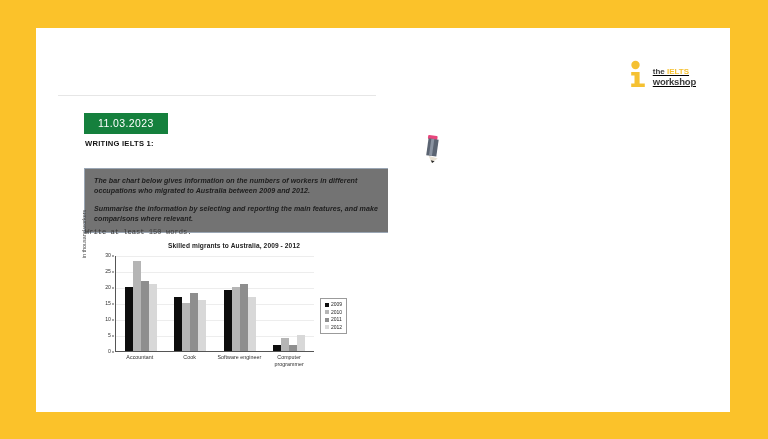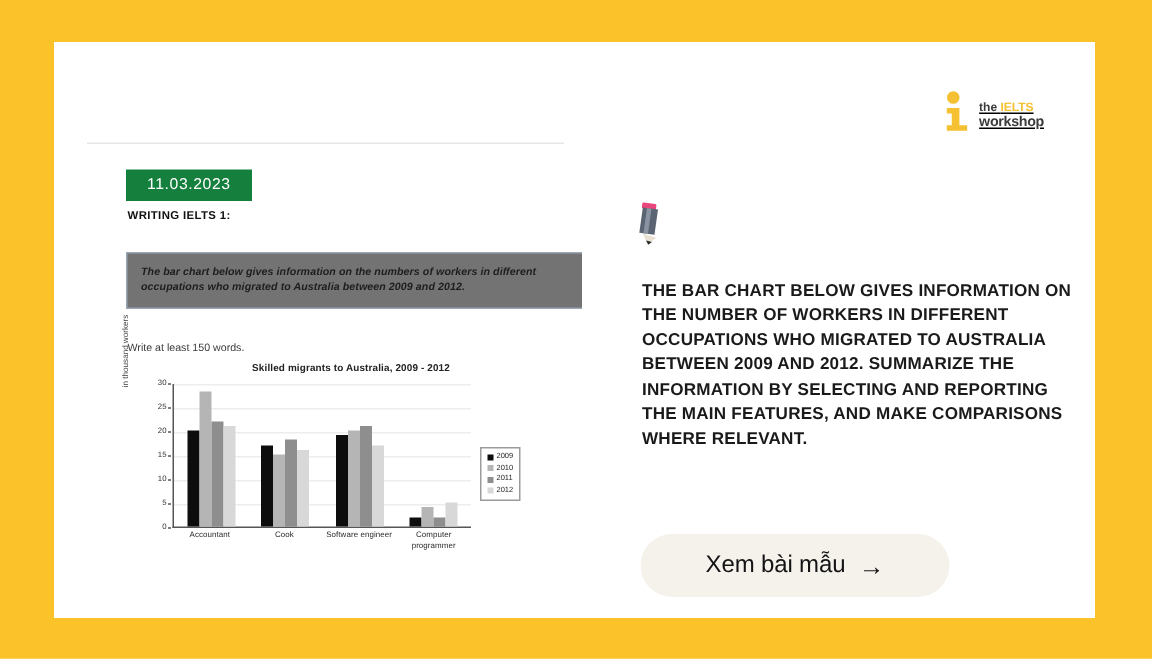--- a/index.html
+++ b/index.html
@@ -283,7 +283,6 @@
         </svg>
       </div>
 
-      <div id="body-text">THE BAR CHART BELOW GIVES INFORMATION ON THE NUMBER OF WORKERS IN DIFFERENT OCCUPATIONS WHO MIGRATED TO AUSTRALIA BETWEEN 2009 AND 2012. SUMMARIZE THE INFORMATION BY SELECTING AND REPORTING THE MAIN FEATURES, AND MAKE COMPARISONS WHERE RELEVANT.</div>
 
       <button id="cta">
         <span id="cta-label">Xem bài mẫu</span>

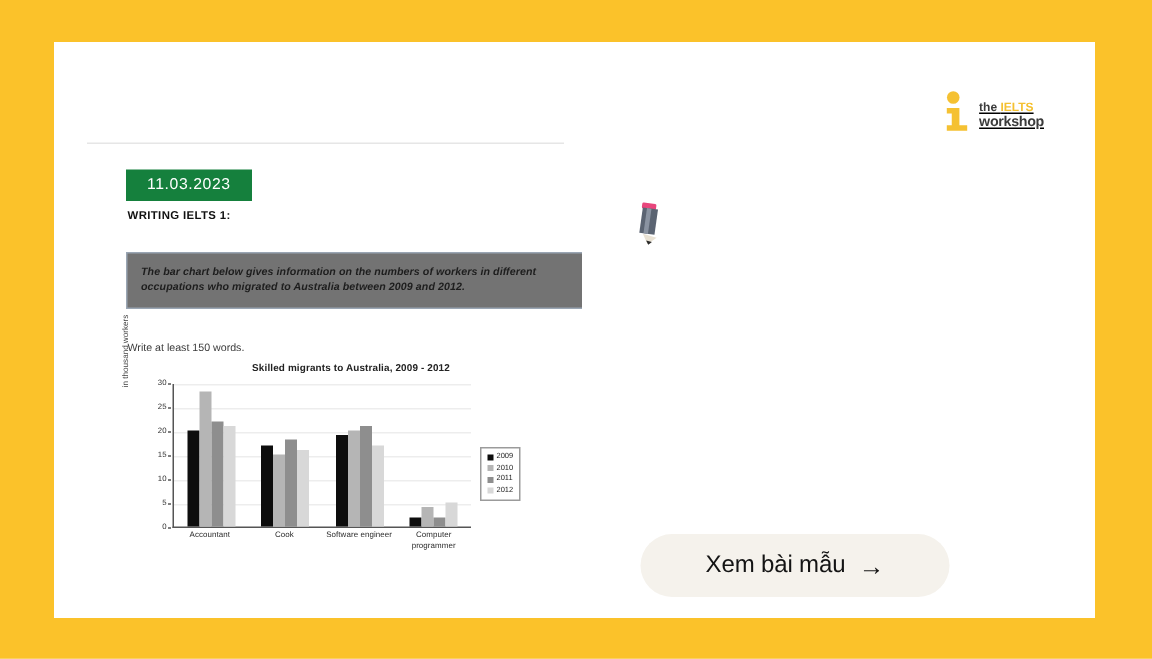--- a/index.html
+++ b/index.html
@@ -171,6 +171,7 @@
 
       <div id="prompt-box">
         <p>The bar chart below gives information on the numbers of workers in different occupations who migrated to Australia between 2009 and 2012.</p>
+        <p>Summarise the information by selecting and reporting the main features, and make comparisons where relevant.</p>
       </div>
 
       <div id="words-note">Write at least 150 words.</div>

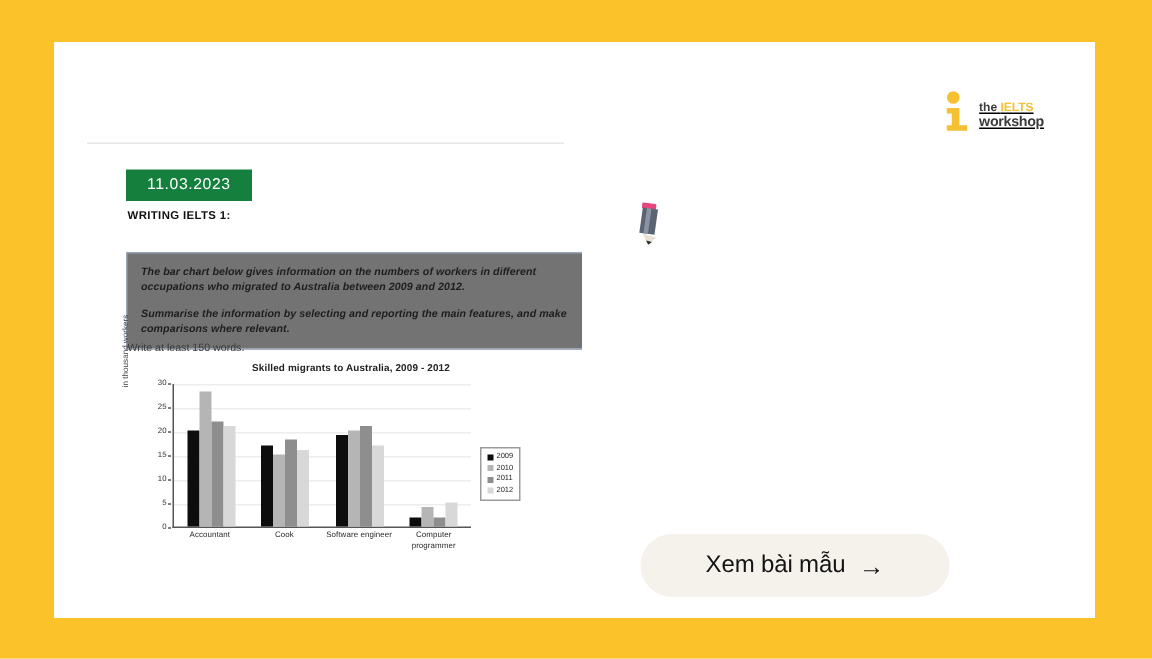--- a/index.html
+++ b/index.html
@@ -52,7 +52,7 @@
   #prompt-box p + p { margin-top: 7px; }
   #words-note {
     position: absolute; left: 27px; top: 186px;
-    font-size: 7.1px; color: #3a3a3a;
+    font-size: 7.1px; color: #3a3a3a; font-family: Liberation Mono, monospace;
   }
 
   

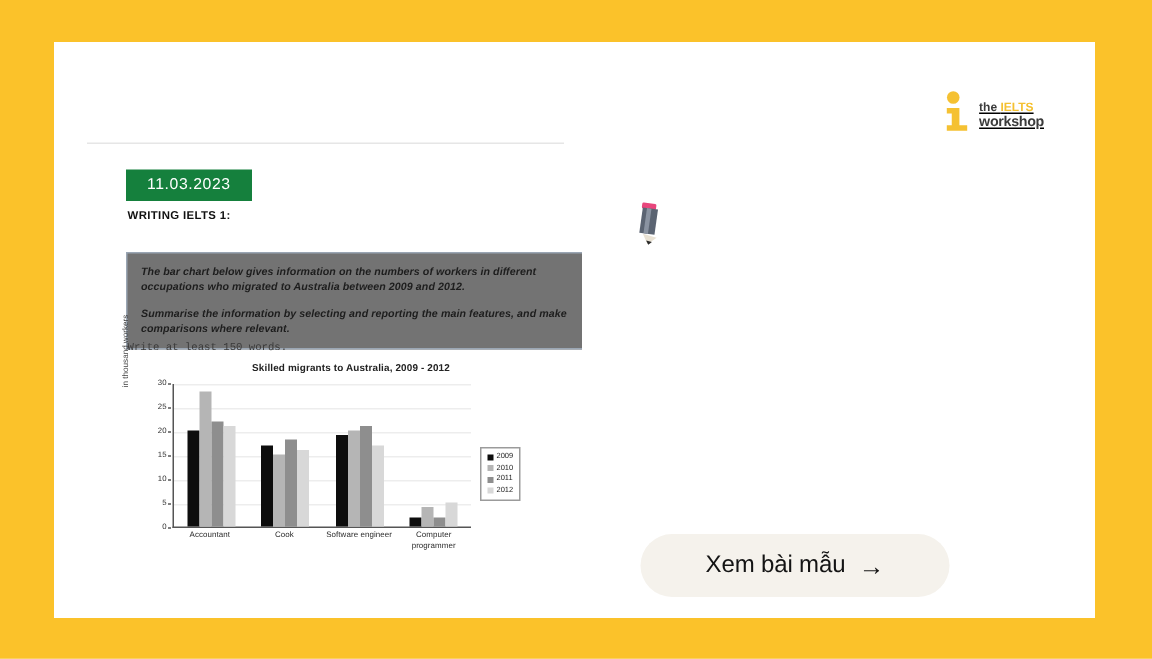--- a/index.html
+++ b/index.html
@@ -285,10 +285,6 @@
       </div>
 
 
-      <button id="cta">
-        <span id="cta-label">Xem bài mẫu</span>
-        <span id="cta-arrow">→</span>
-      </button>
     </div>
 
   </div>

